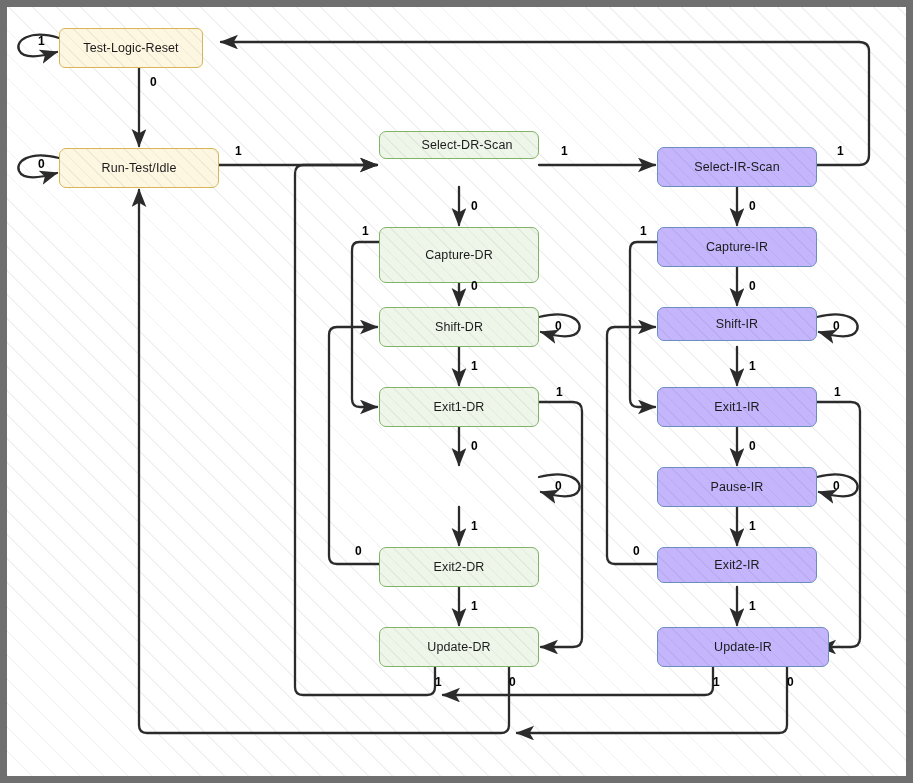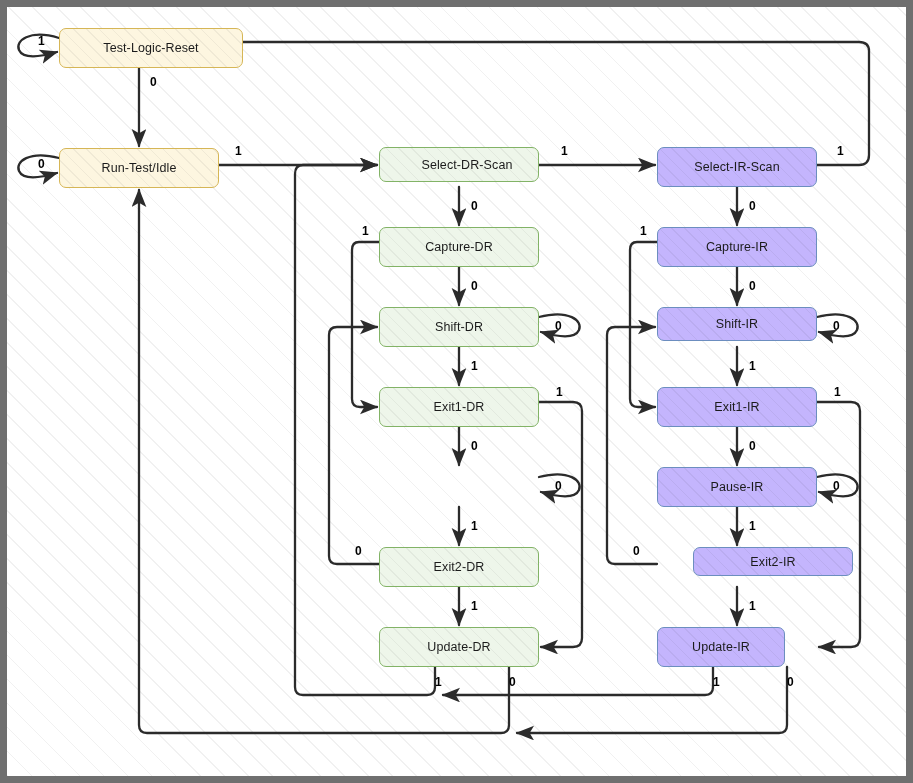--- a/index.html
+++ b/index.html
@@ -130,7 +130,7 @@
     </g>
   </svg>
 
-  <div class="node n-amber" style="left:52px;top:21px;width:184px;height:40px;">
+  <div class="node n-amber" style="left:52px;top:21px;width:144px;height:40px;border-radius:6px;">
     <span class="lbl">Test-Logic-Reset</span>
   </div>
   <div class="node n-amber" style="left:52px;top:141px;width:160px;height:40px;">

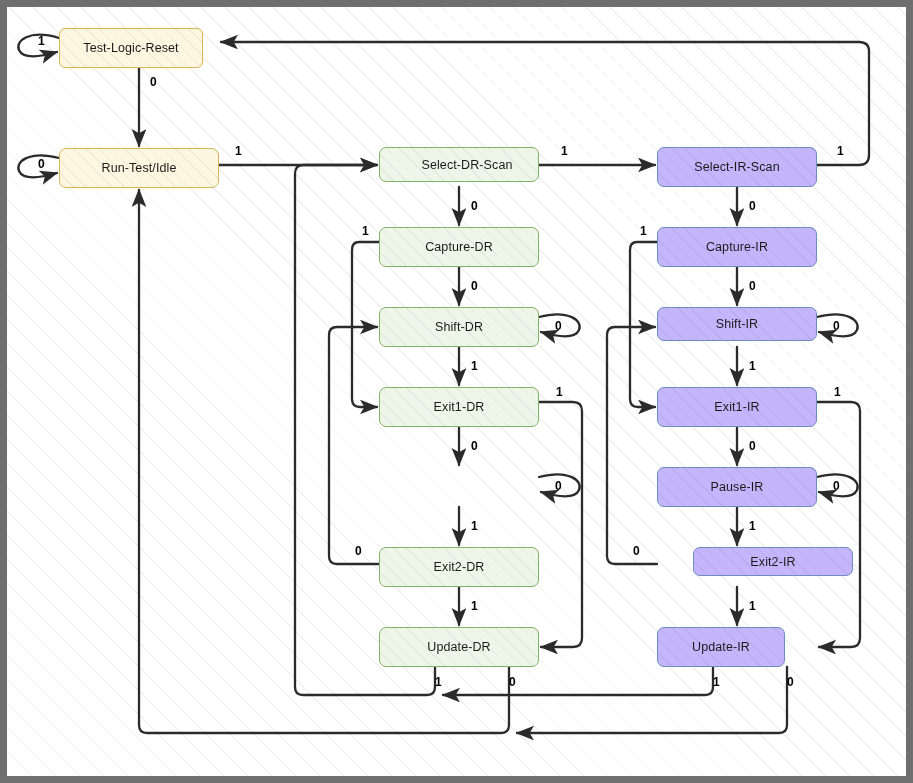--- a/index.html
+++ b/index.html
@@ -136,7 +136,7 @@
   <div class="node n-amber" style="left:52px;top:141px;width:160px;height:40px;">
     <span class="lbl">Run-Test/Idle</span>
   </div>
-  <div class="node n-green" style="left:372px;top:140px;width:160px;height:35px;padding-left:16px;">
+  <div class="node n-green" style="left:372px;top:124px;width:160px;height:28px;padding-left:16px;">
     <span class="lbl">Select-DR-Scan</span>
   </div>
   <div class="node n-green" style="left:372px;top:220px;width:160px;height:40px;">

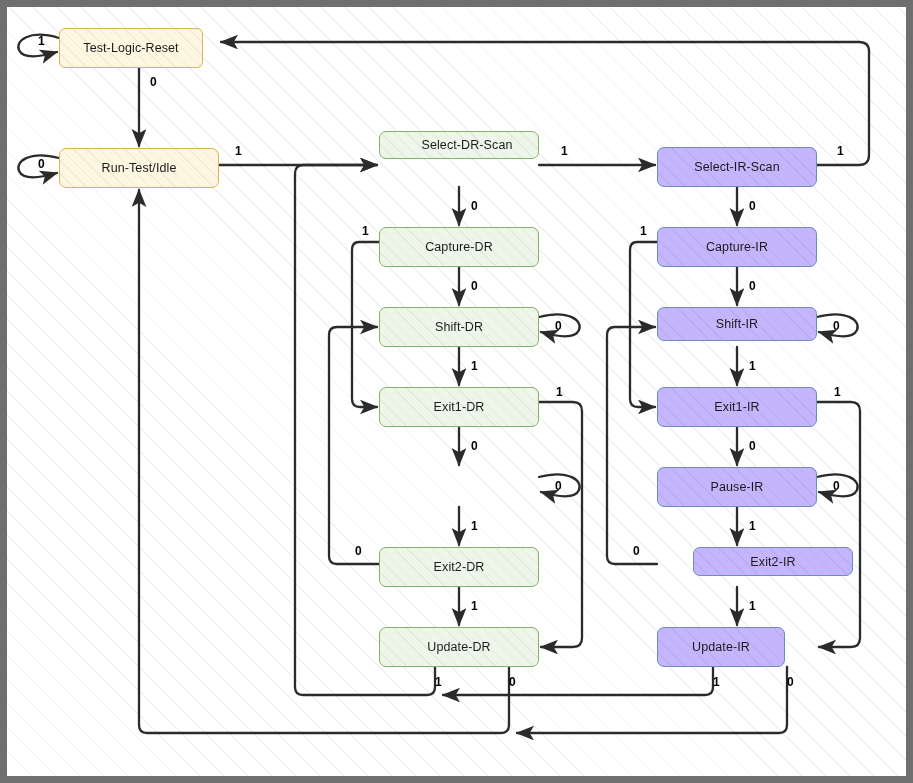--- a/index.html
+++ b/index.html
@@ -139,7 +139,7 @@
   <div class="node n-green" style="left:372px;top:124px;width:160px;height:28px;padding-left:16px;">
     <span class="lbl">Select-DR-Scan</span>
   </div>
-  <div class="node n-green" style="left:372px;top:220px;width:160px;height:40px;">
+  <div class="node n-green" style="left:372px;top:220px;width:160px;height:56px;">
     <span class="lbl">Capture-DR</span>
   </div>
   <div class="node n-green" style="left:372px;top:300px;width:160px;height:40px;">

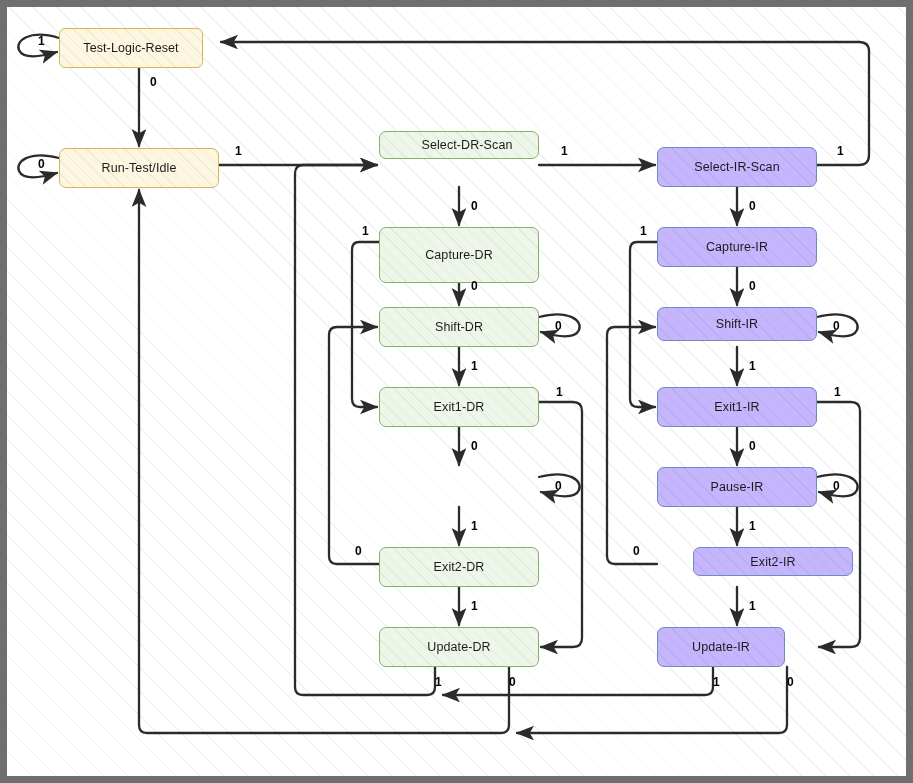--- a/index.html
+++ b/index.html
@@ -169,7 +169,7 @@
   <div class="node n-blue" style="left:650px;top:460px;width:160px;height:40px;">
     <span class="lbl">Pause-IR</span>
   </div>
-  <div class="node n-blue" style="left:650px;top:540px;width:160px;height:29px;margin-left:36px;">
+  <div class="node n-blue" style="left:650px;top:540px;width:160px;height:36px;">
     <span class="lbl">Exit2-IR</span>
   </div>
   <div class="node n-blue" style="left:650px;top:620px;width:128px;height:40px;">

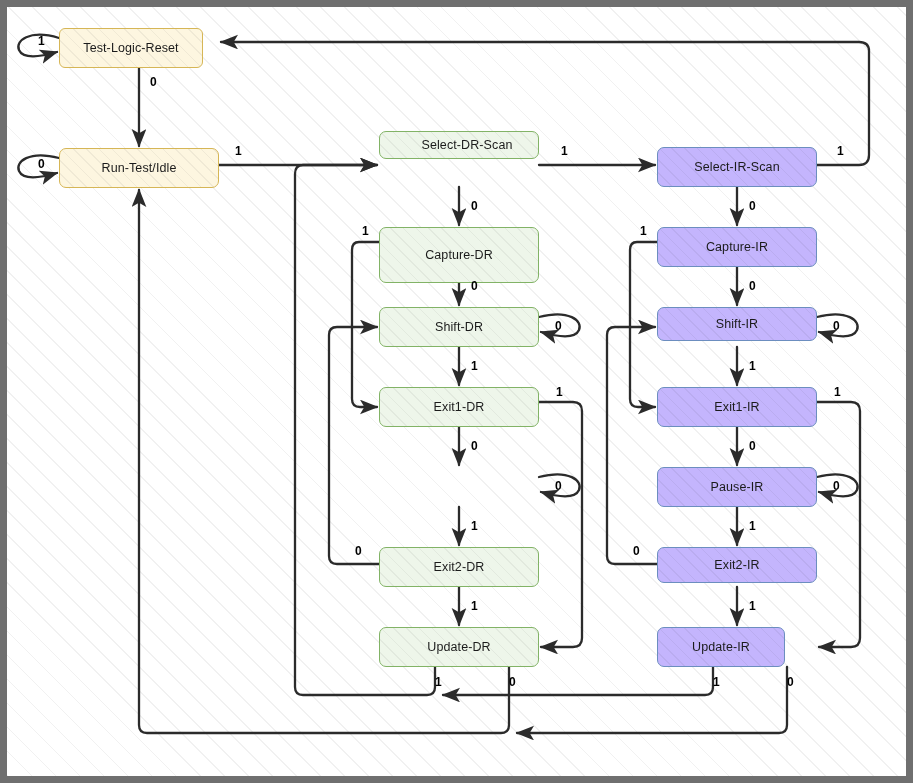--- a/index.html
+++ b/index.html
@@ -172,7 +172,7 @@
   <div class="node n-blue" style="left:650px;top:540px;width:160px;height:36px;">
     <span class="lbl">Exit2-IR</span>
   </div>
-  <div class="node n-blue" style="left:650px;top:620px;width:128px;height:40px;">
+  <div class="node n-blue" style="left:650px;top:620px;width:172px;height:40px;">
     <span class="lbl">Update-IR</span>
   </div>
 

